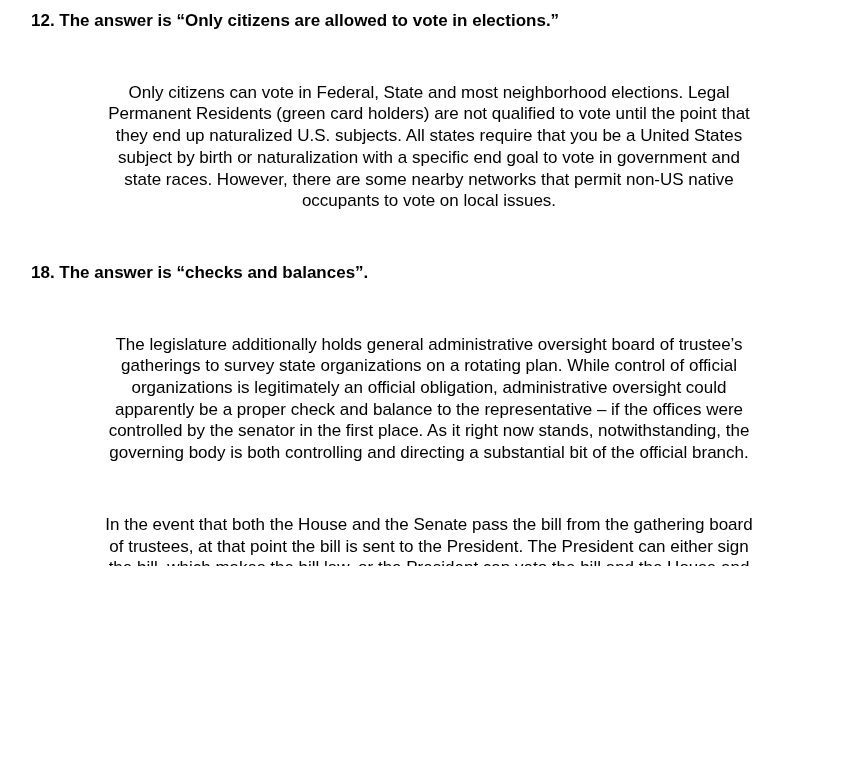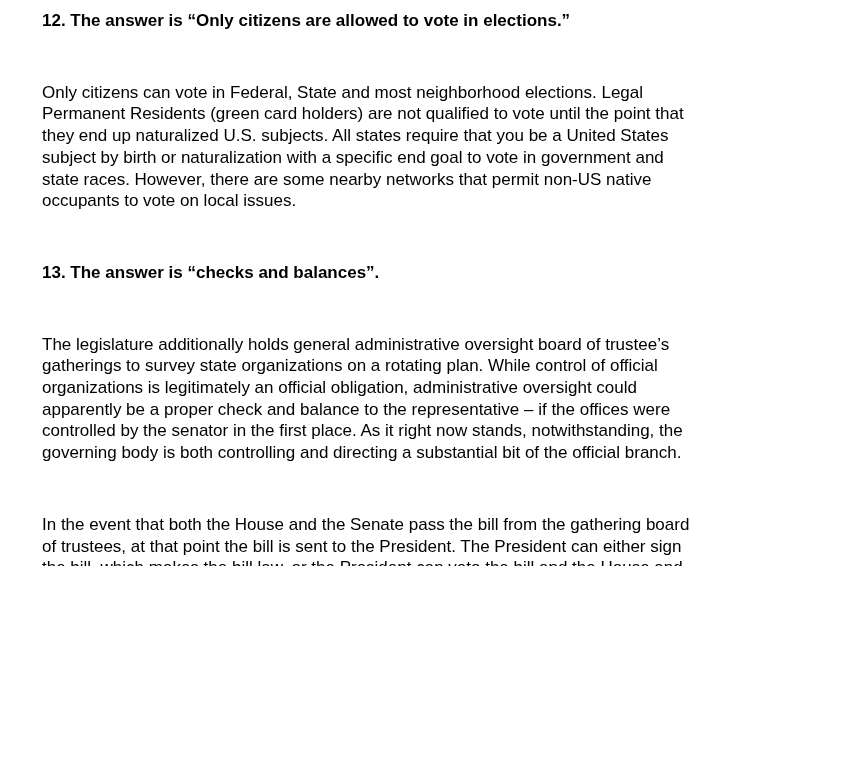--- a/index.html
+++ b/index.html
@@ -11,7 +11,7 @@
     width: 857px;
     height: 566px;
     box-sizing: border-box;
-    padding: 10px 30px 0 42px;
+    padding: 10px 30px 0 31px;
     overflow: hidden;
     background: #ffffff;
     color: #000000;

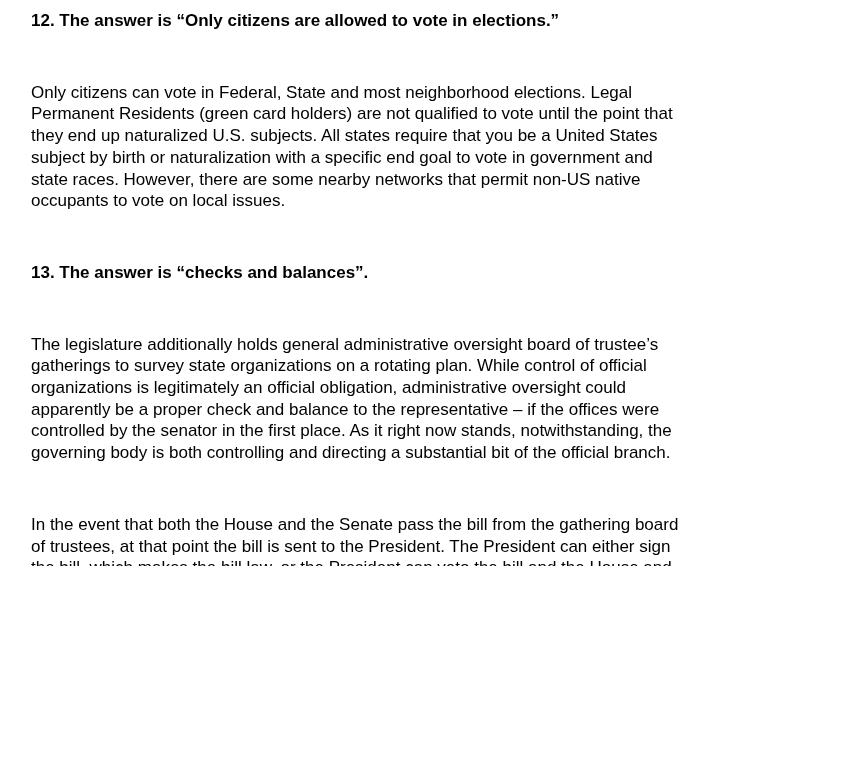--- a/index.html
+++ b/index.html
@@ -30,6 +30,7 @@
     font-weight: normal;
     margin: 0 0 50px 0;
     white-space: pre-line;
+    text-align: center;
   }
   section { margin: 0; padding: 0; }
 </style>

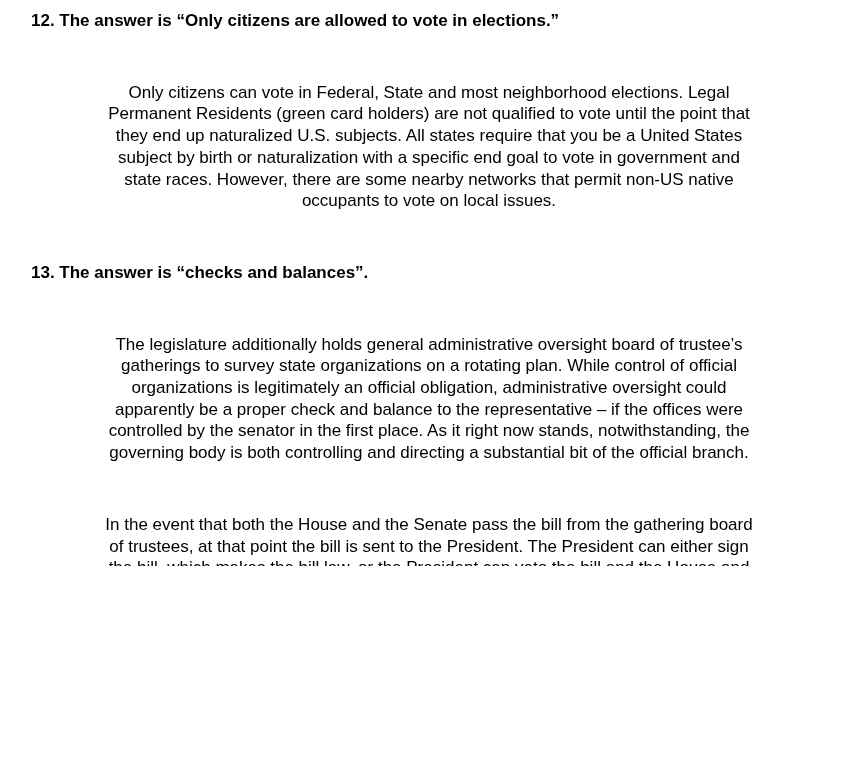--- a/index.html
+++ b/index.html
@@ -50,7 +50,7 @@
   </section>
 
   <section>
-    <div class="answer-heading">13. The answer is “checks and balances”.</div>
+    <div class="answer-heading">18. The answer is “checks and balances”.</div>
     <div class="answer-paragraph">The legislature additionally holds general administrative oversight board of trustee’s
 gatherings to survey state organizations on a rotating plan. While control of official
 organizations is legitimately an official obligation, administrative oversight could

